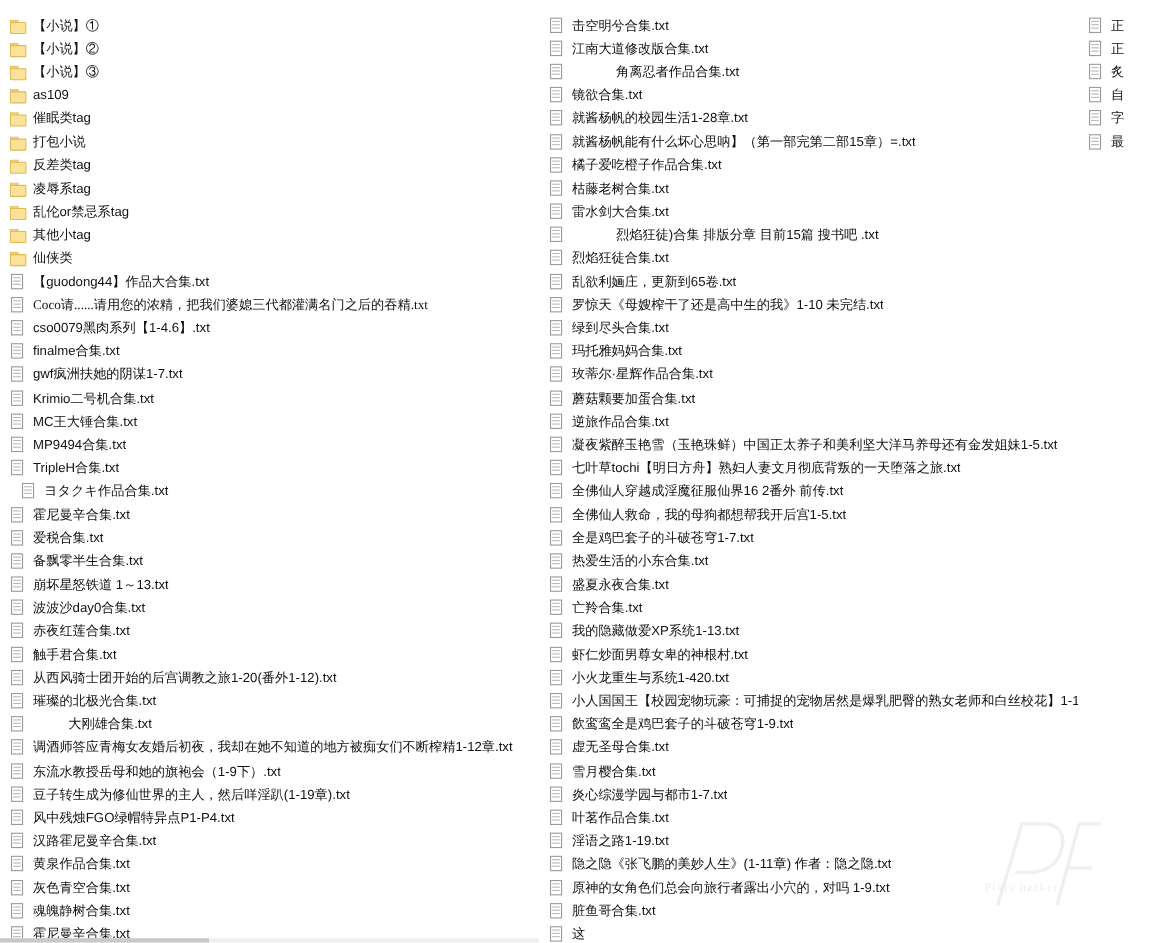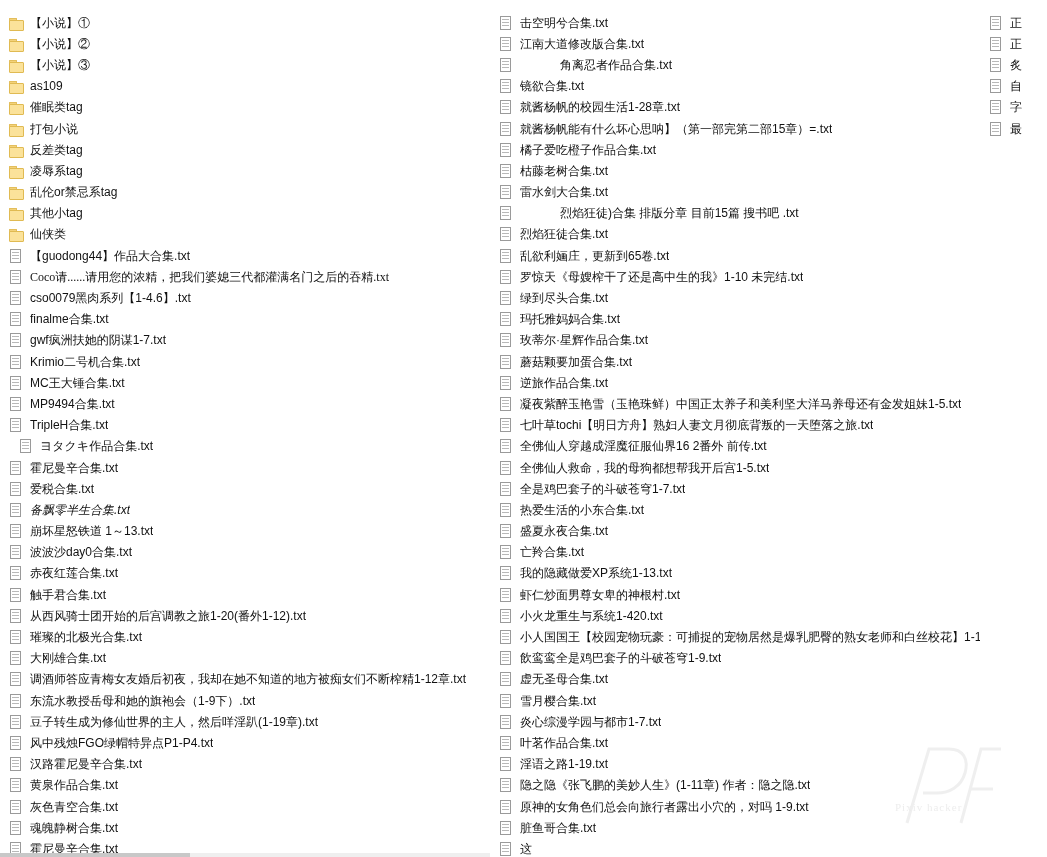--- a/index.html
+++ b/index.html
@@ -235,7 +235,7 @@
       <span class="icon txt"></span>
       <span class="label">爱税合集.txt</span>
     </div>
-    <div class="file-row" style="width: 490px; font-style: italic;">
+    <div class="file-row" style="width: 490px;">
       <span class="icon txt"></span>
       <span class="label">备飘零半生合集.txt</span>
     </div>

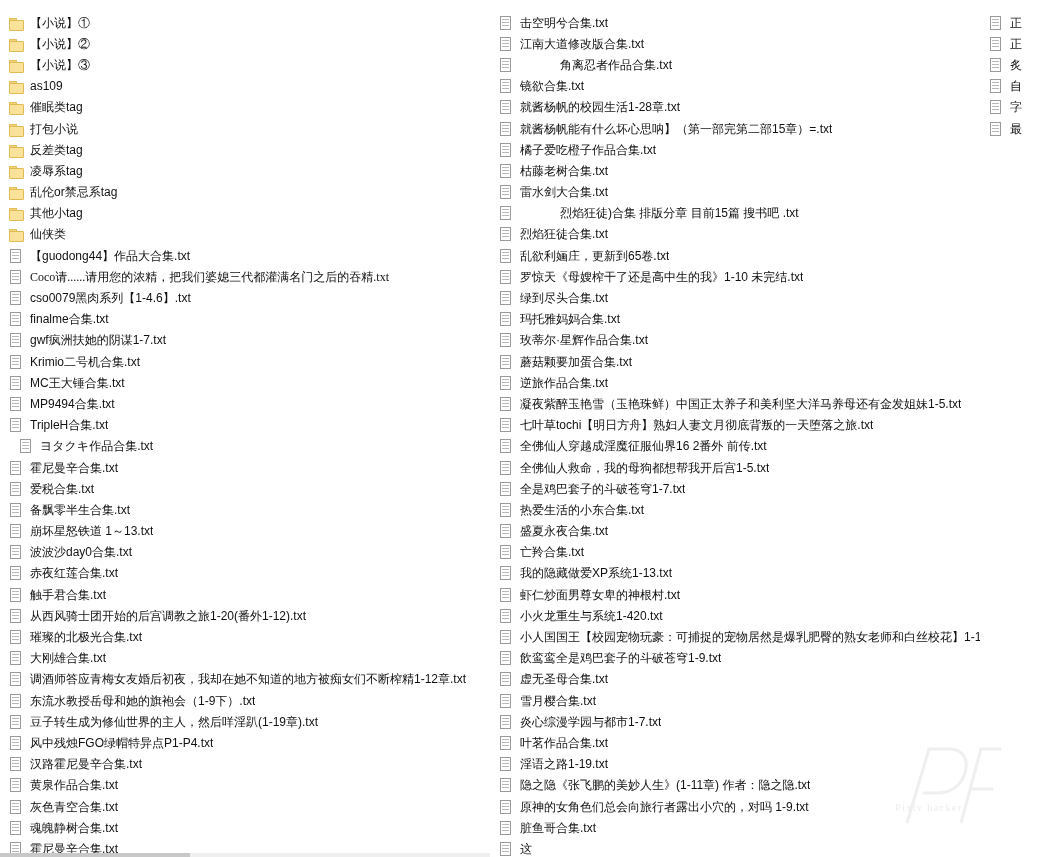--- a/index.html
+++ b/index.html
@@ -263,7 +263,7 @@
       <span class="icon txt"></span>
       <span class="label">璀璨的北极光合集.txt</span>
     </div>
-    <div class="file-row" style="width: 490px;">
+    <div class="file-row" style="width: 490px; gap: 32px;">
       <span class="icon txt"></span>
       <span class="label">大刚雄合集.txt</span>
     </div>

